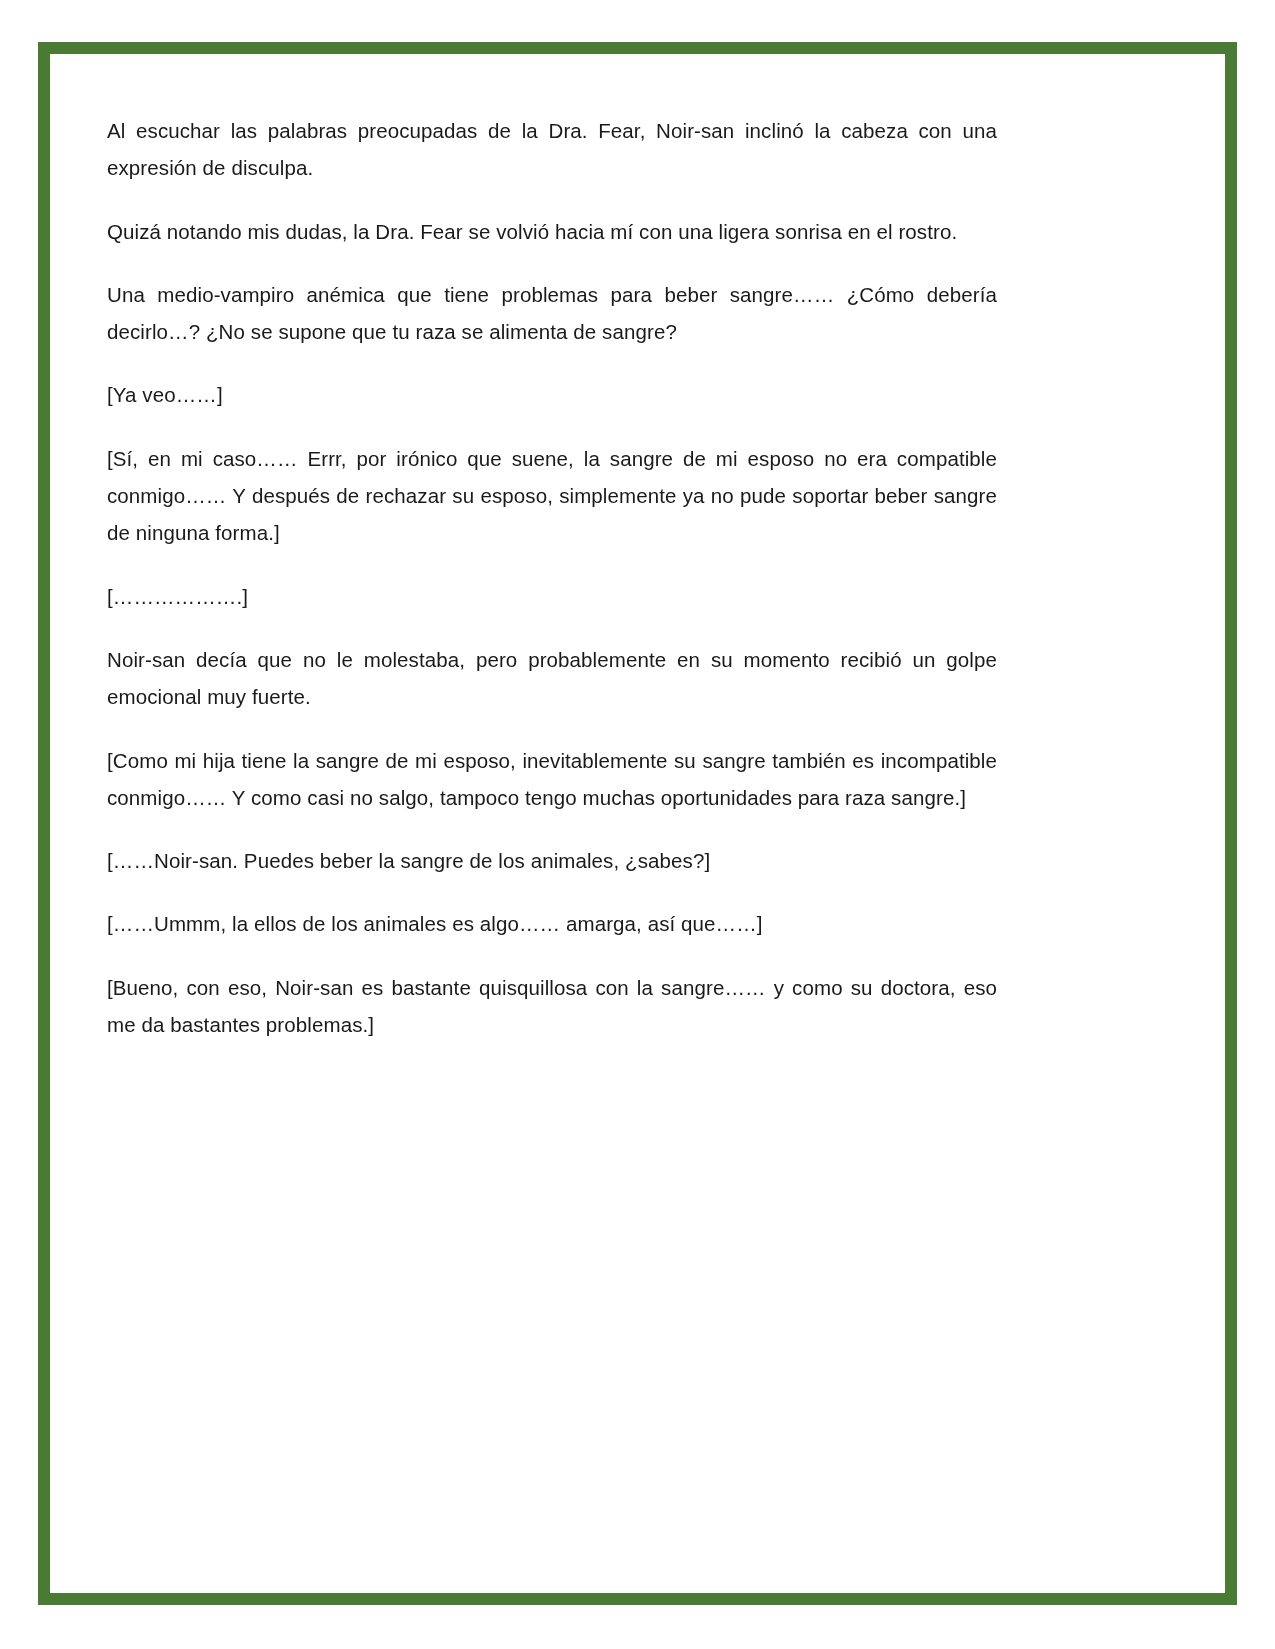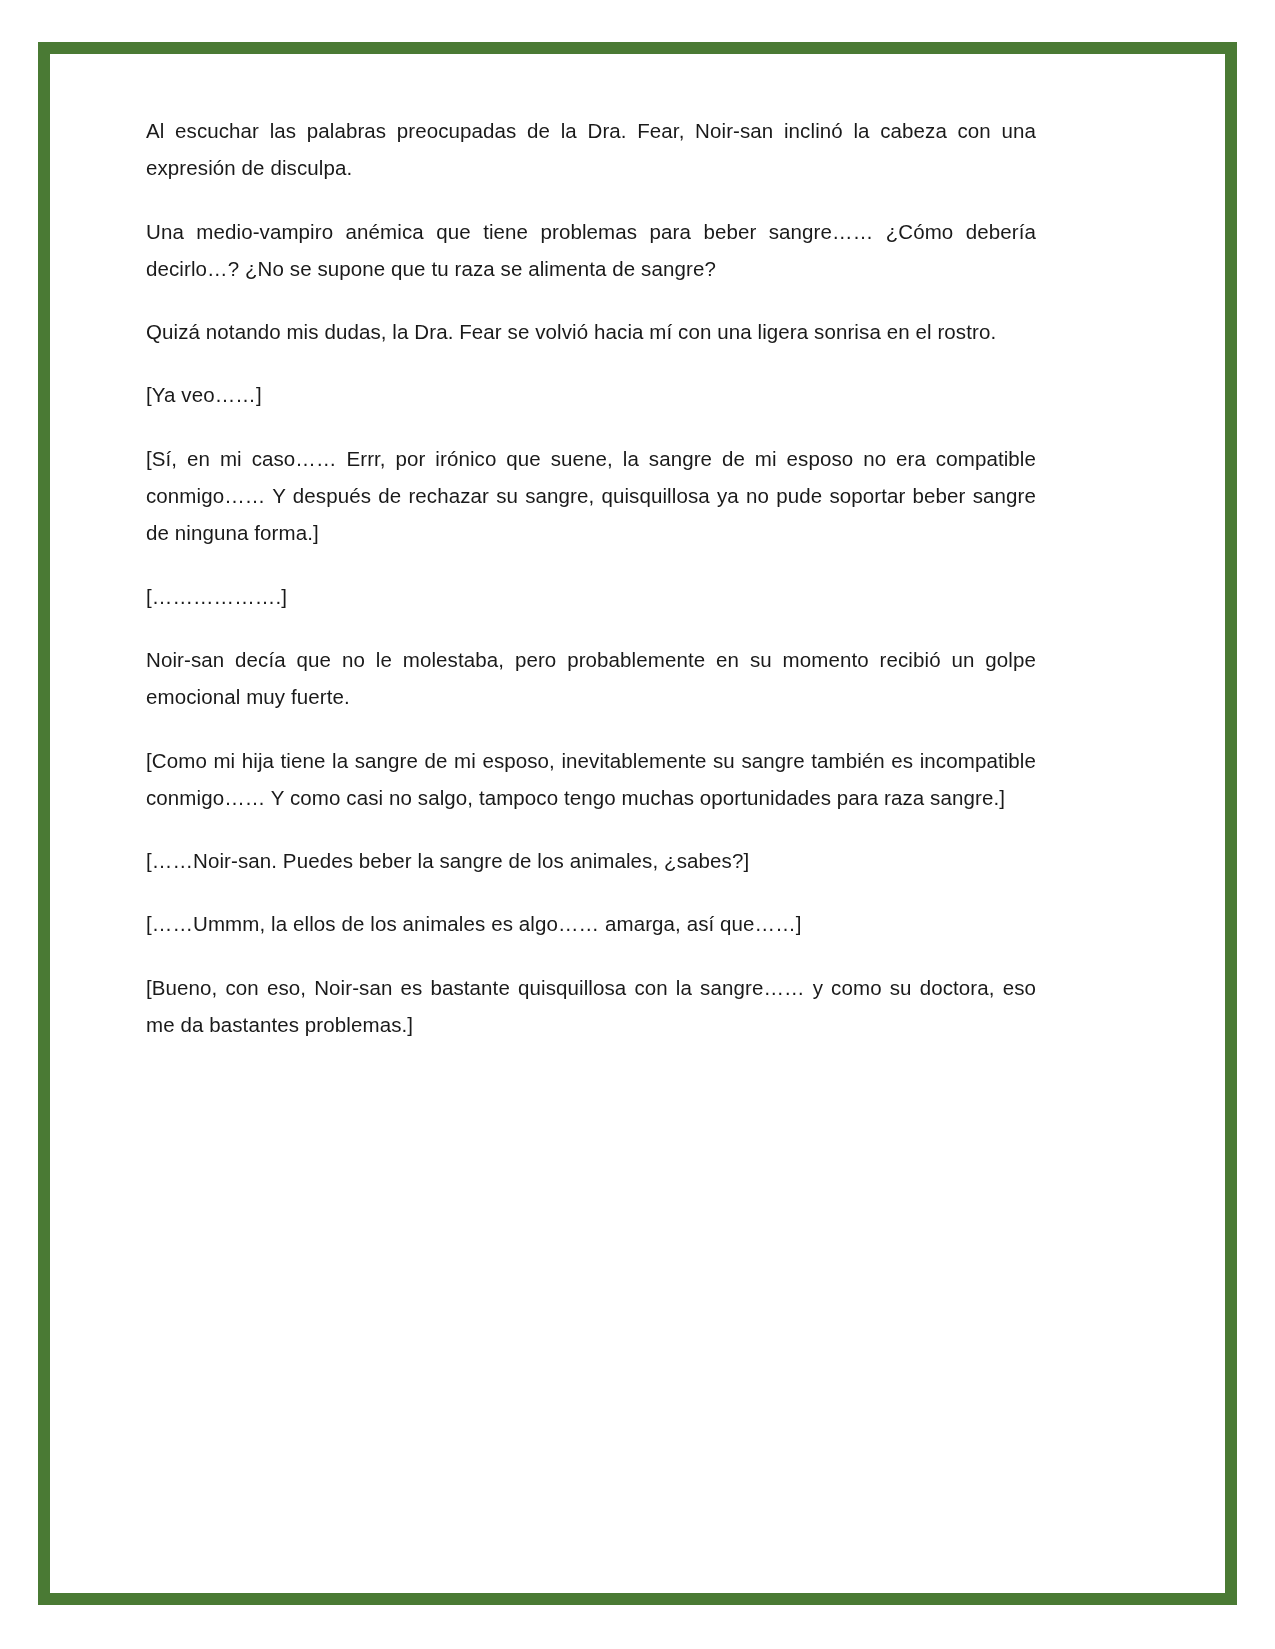--- a/index.html
+++ b/index.html
@@ -26,7 +26,7 @@
     height: 100%;
     border: 12px solid #4a7a34;
     background: #ffffff;
-    padding: 58px 72px 40px 96px;
+    padding: 58px 72px 40px 57px;
   }
   .doc-body {
     max-width: 890px;

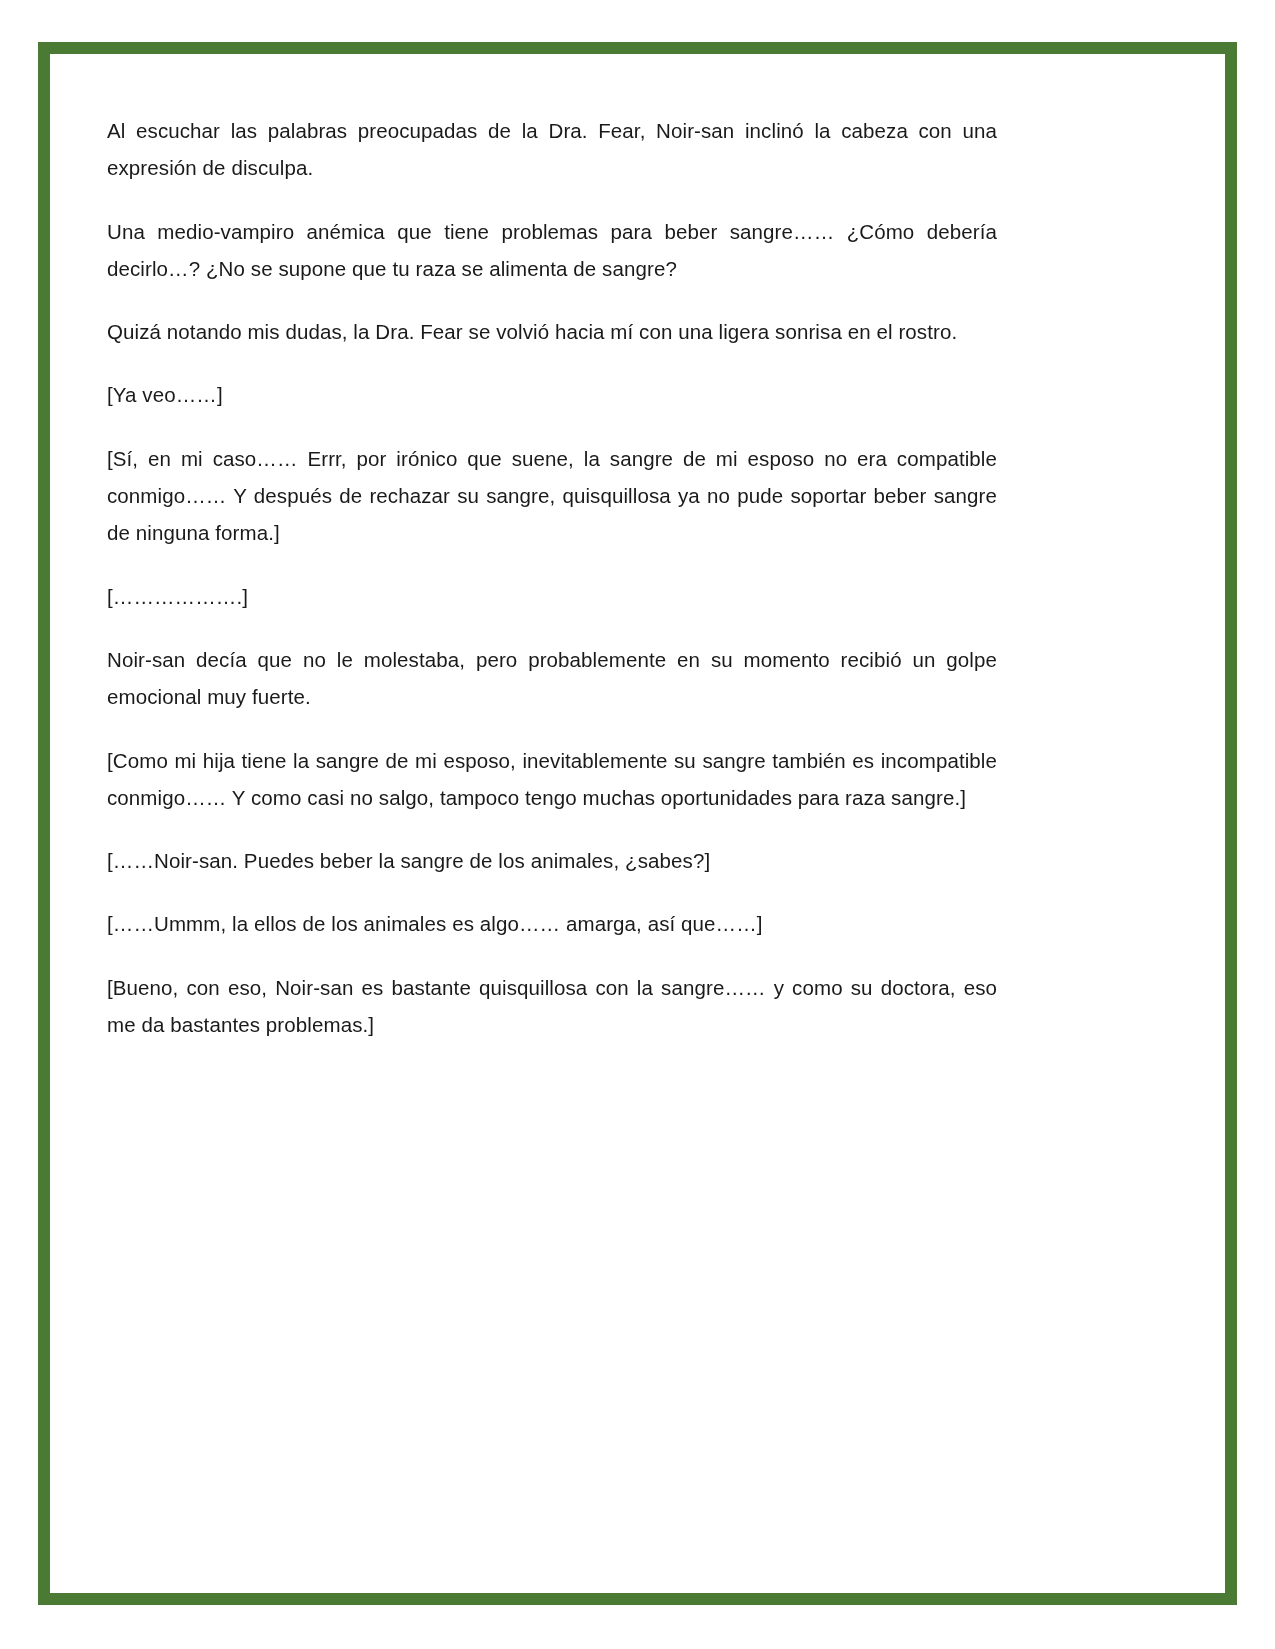--- a/index.html
+++ b/index.html
@@ -51,8 +51,8 @@
   <div class="frame">
     <div class="doc-body">
       <p class="para">Al escuchar las palabras preocupadas de la Dra. Fear, Noir-san inclinó la cabeza con una expresión de disculpa.</p>
+      <p class="para">Quizá notando mis dudas, la Dra. Fear se volvió hacia mí con una ligera sonrisa en el rostro.</p>
       <p class="para">Una medio-vampiro anémica que tiene problemas para beber sangre…… ¿Cómo debería decirlo…? ¿No se supone que tu raza se alimenta de sangre?</p>
-      <p class="para">Quizá notando mis dudas, la Dra. Fear se volvió hacia mí con una ligera sonrisa en el rostro.</p>
       <p class="para">[Ya veo……]</p>
       <p class="para">[Sí, en mi caso…… Errr, por irónico que suene, la sangre de mi esposo no era compatible conmigo…… Y después de rechazar su sangre, quisquillosa ya no pude soportar beber sangre de ninguna forma.]</p>
       <p class="para">[……………….]</p>

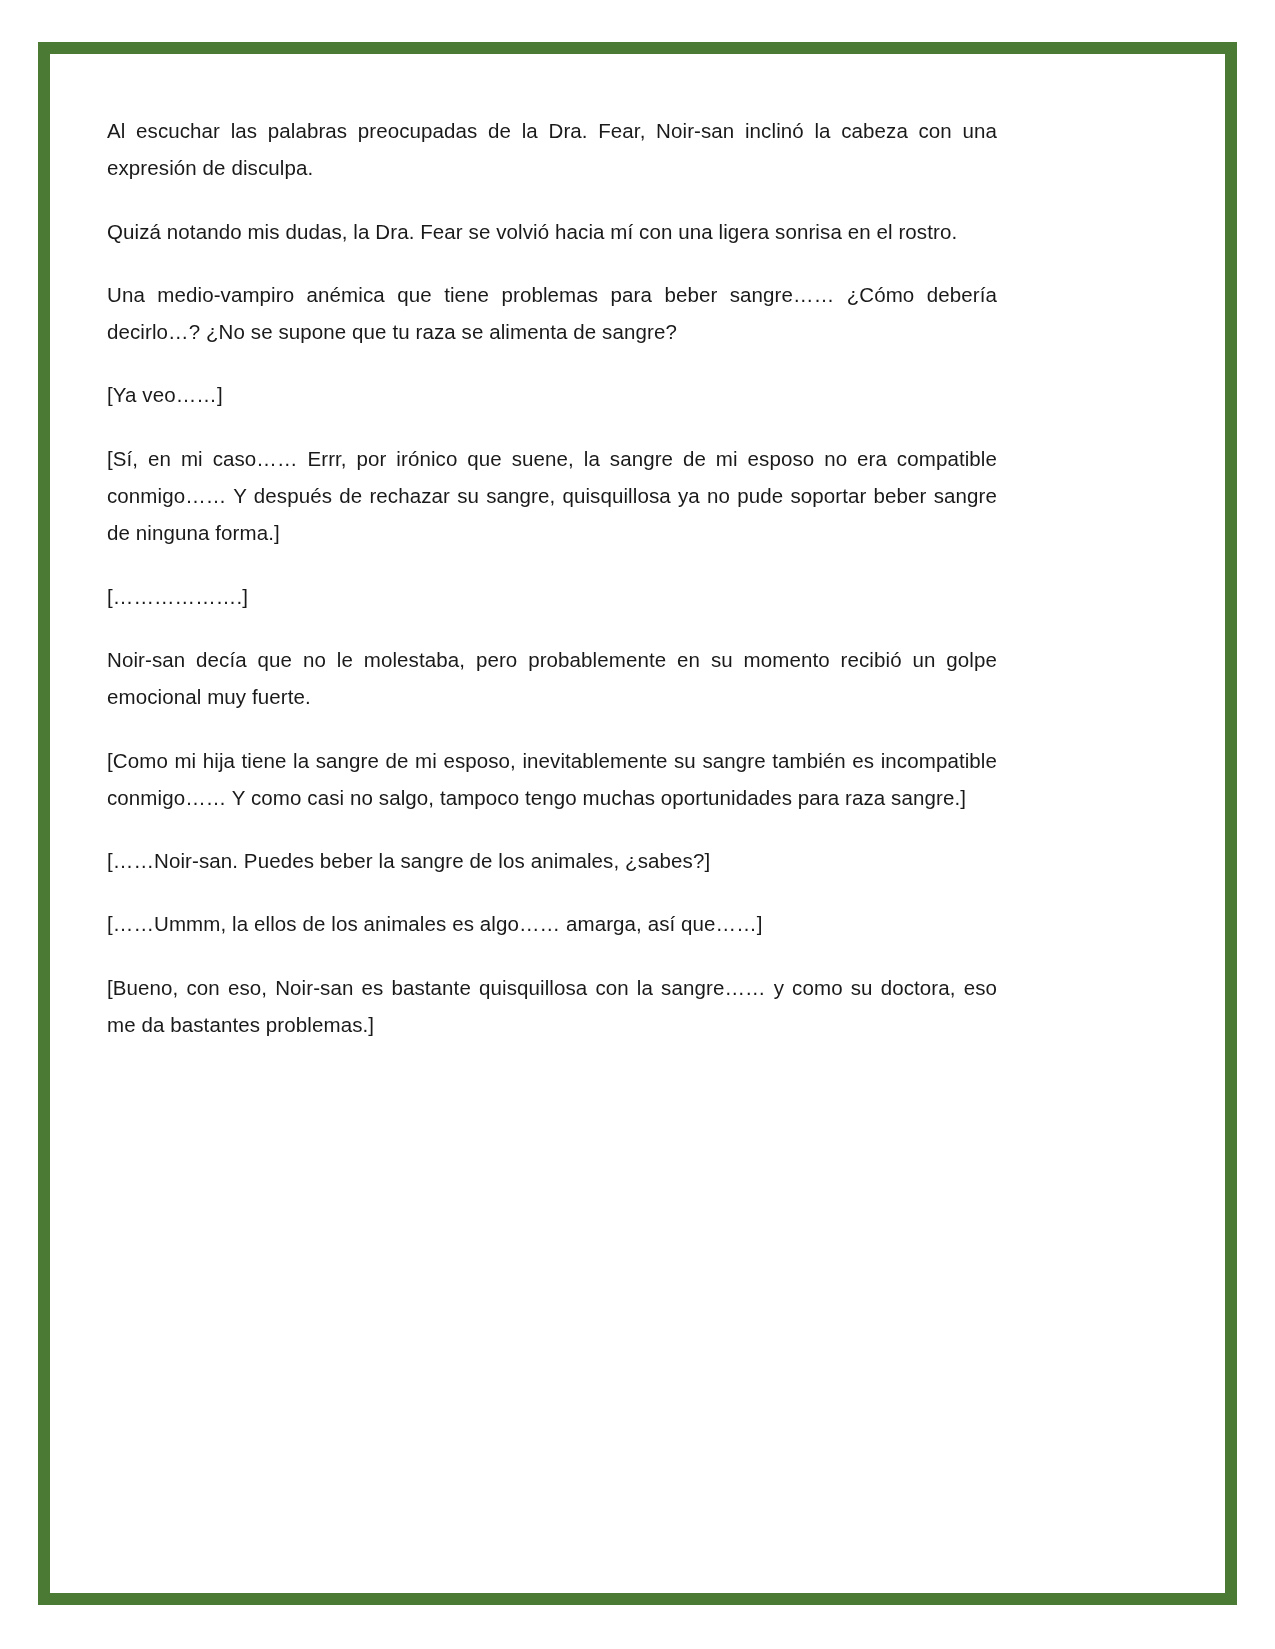--- a/index.html
+++ b/index.html
@@ -54,7 +54,7 @@
       <p class="para">Quizá notando mis dudas, la Dra. Fear se volvió hacia mí con una ligera sonrisa en el rostro.</p>
       <p class="para">Una medio-vampiro anémica que tiene problemas para beber sangre…… ¿Cómo debería decirlo…? ¿No se supone que tu raza se alimenta de sangre?</p>
       <p class="para">[Ya veo……]</p>
-      <p class="para">[Sí, en mi caso…… Errr, por irónico que suene, la sangre de mi esposo no era compatible conmigo…… Y después de rechazar su sangre, quisquillosa ya no pude soportar beber sangre de ninguna forma.]</p>
+      <p class="para">[Sí, en mi caso…… Errr, por irónico que suene, la sangre de mi esposo no era compatible conmigo…… Y después de rechazar su esposo, simplemente ya no pude soportar beber sangre de ninguna forma.]</p>
       <p class="para">[……………….]</p>
       <p class="para">Noir-san decía que no le molestaba, pero probablemente en su momento recibió un golpe emocional muy fuerte.</p>
       <p class="para">[Como mi hija tiene la sangre de mi esposo, inevitablemente su sangre también es incompatible conmigo…… Y como casi no salgo, tampoco tengo muchas oportunidades para raza sangre.]</p>

